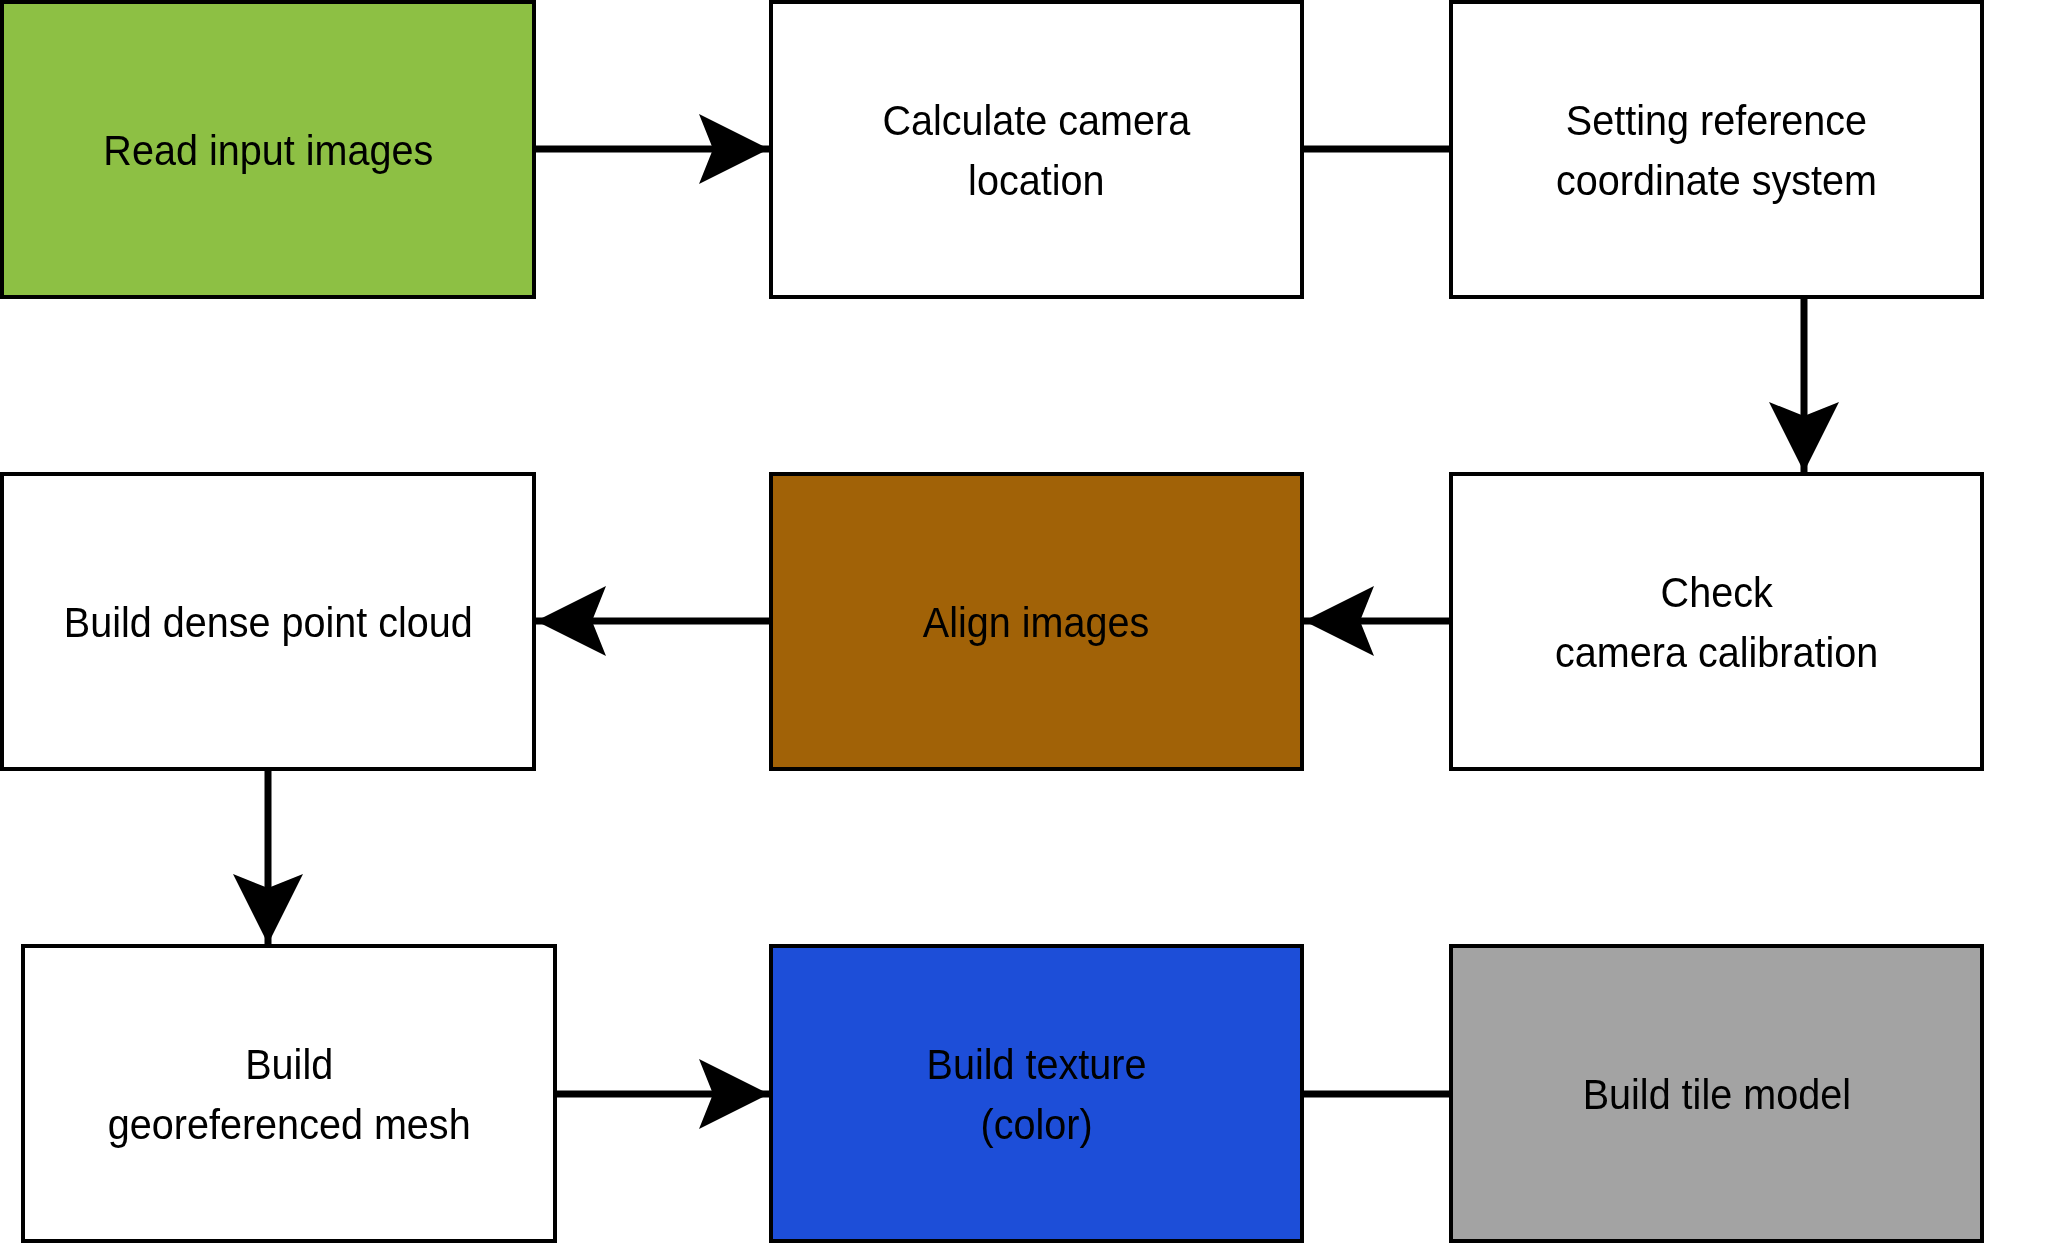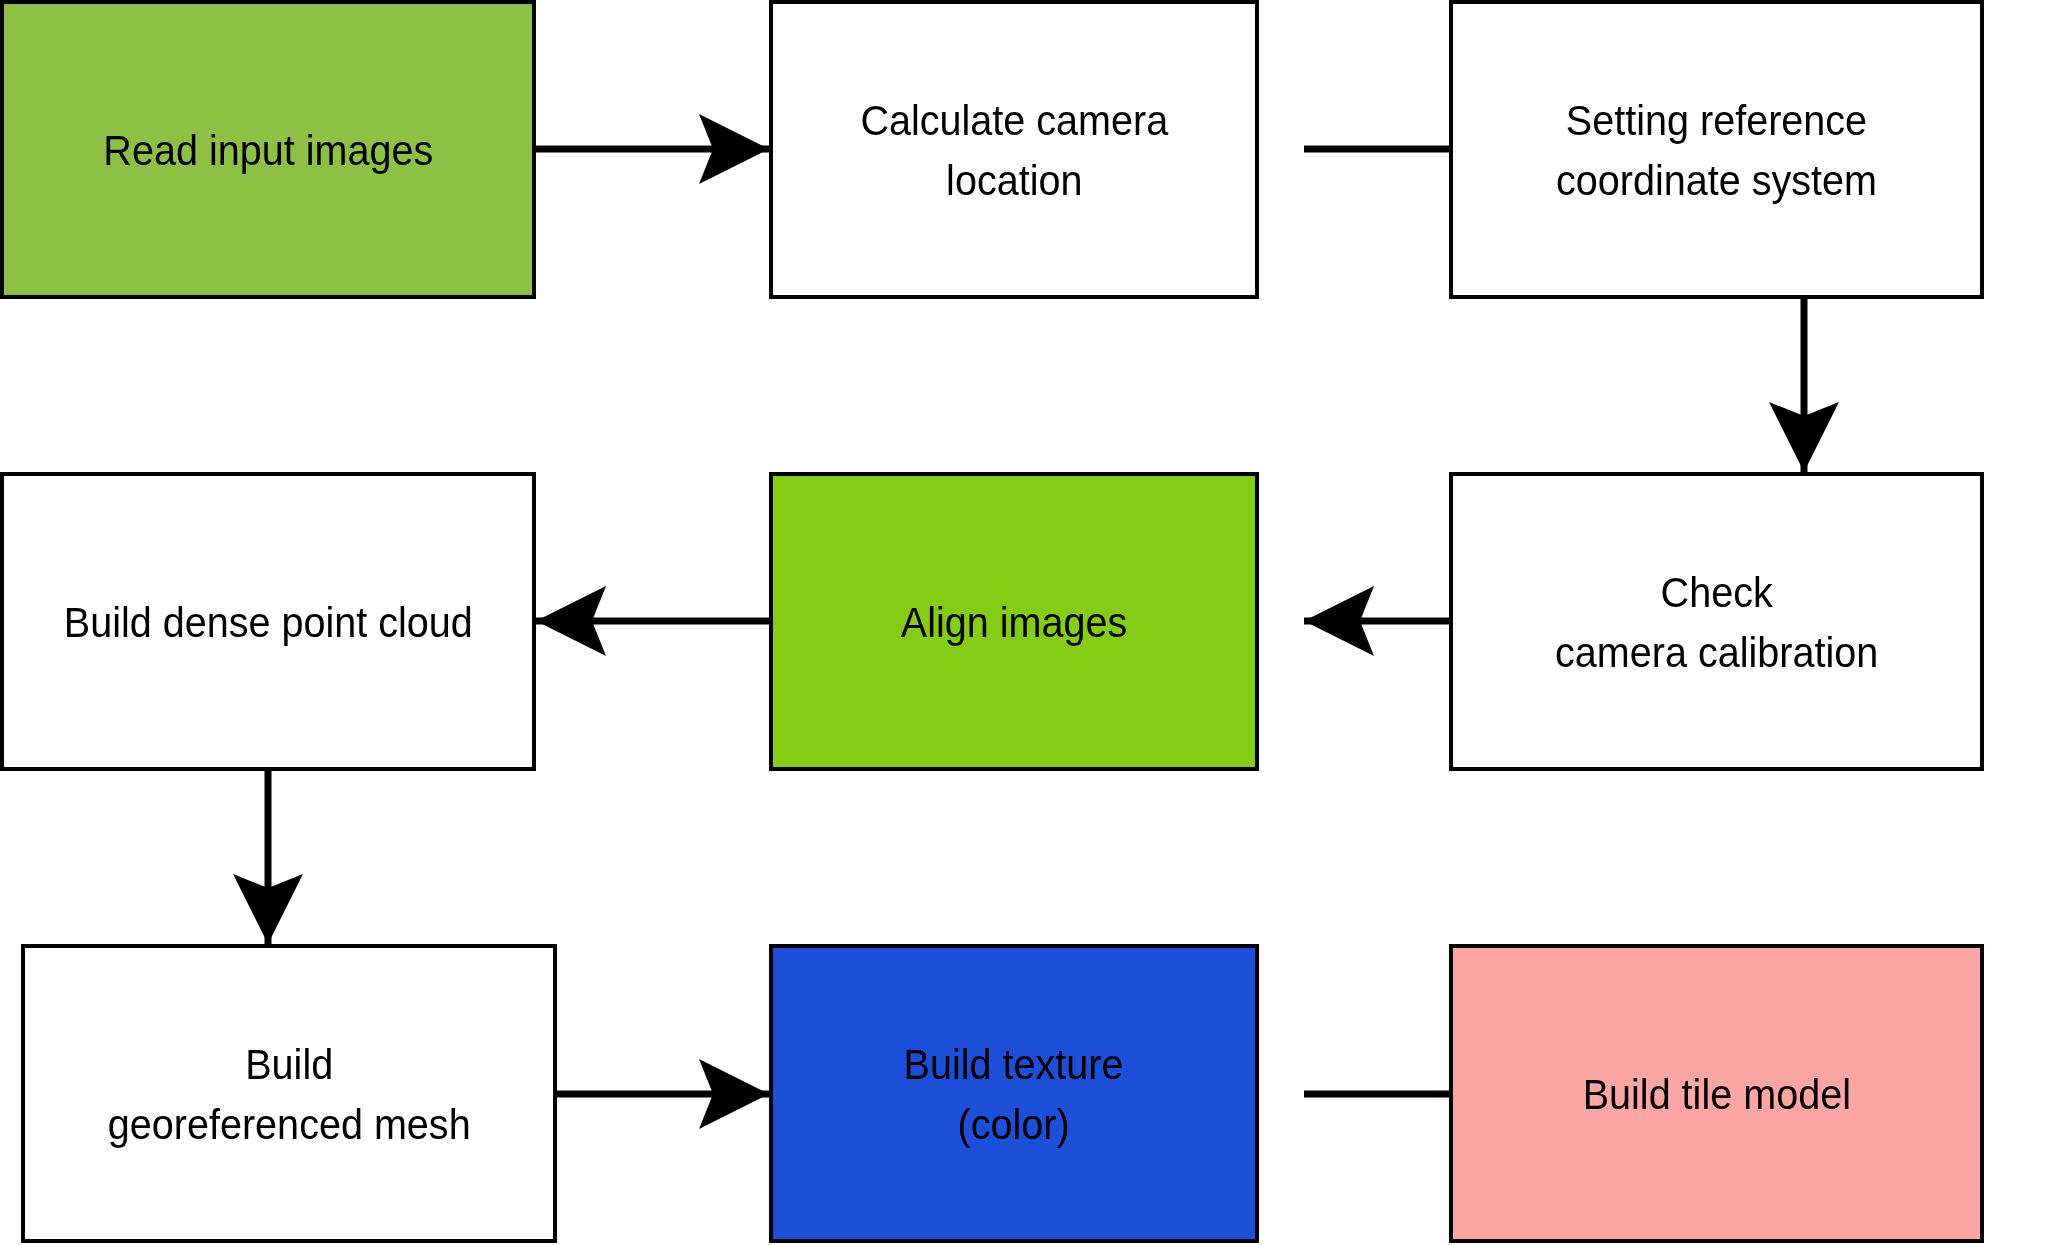--- a/index.html
+++ b/index.html
@@ -12,7 +12,7 @@
               transform: scaleX(0.92); display: inline-block; }
   svg.arrows { position: absolute; left: 0; top: 0; }
   .c1 { left: 0; width: 536px; }
-  .c2 { left: 769px; width: 490px; }
+  .c2 { left: 769px; width: 535px; }
   .c3 { left: 1449px; width: 535px; }
   .r1 { top: 0; height: 299px; }
   .r2 { top: 472px; height: 299px; }

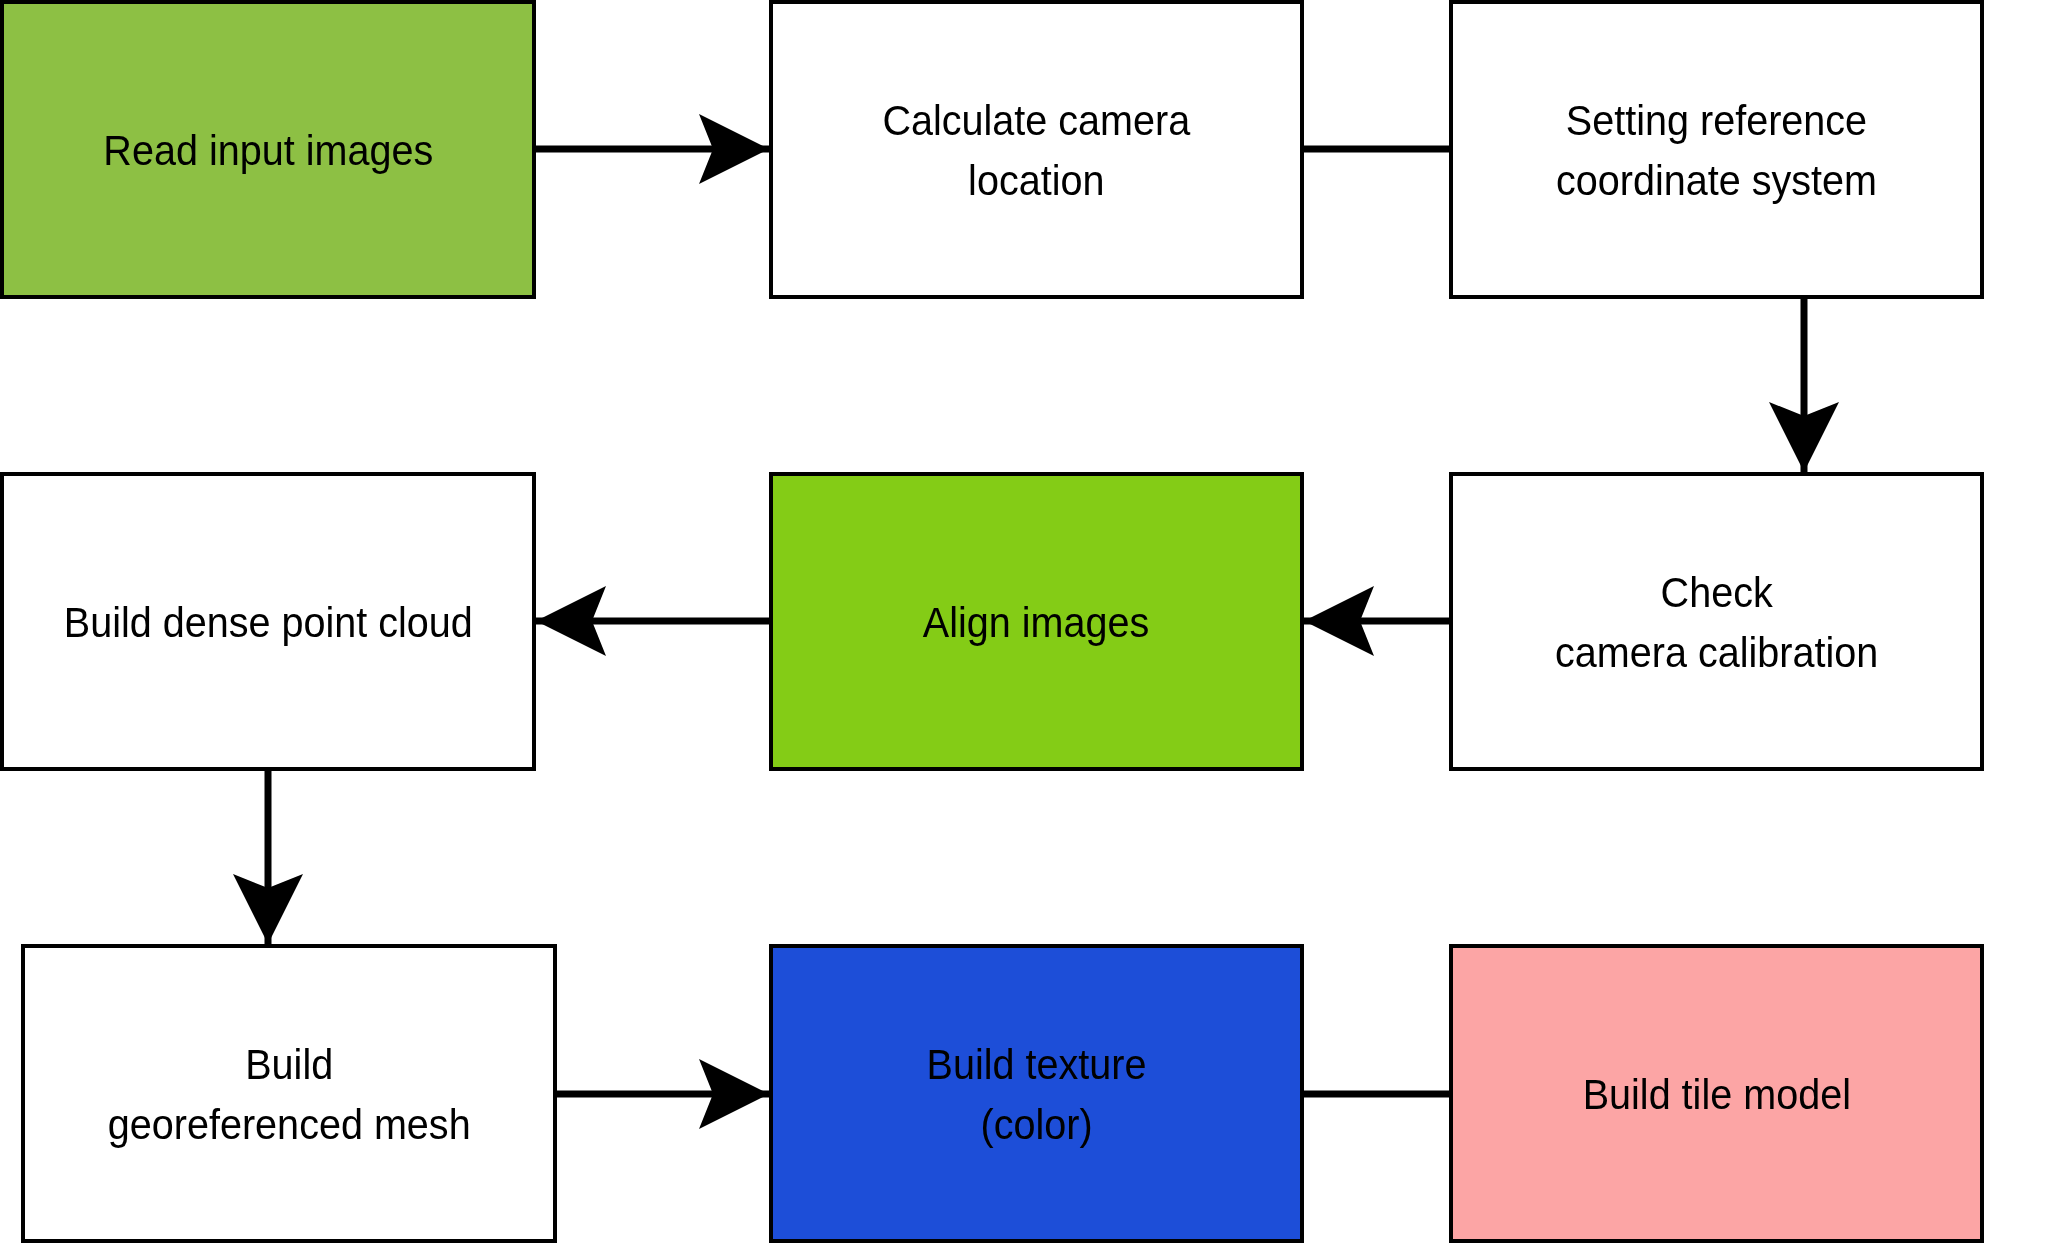--- a/index.html
+++ b/index.html
@@ -52,7 +52,7 @@
     <span>Check
 camera calibration</span>
   </div>
-<div class="box c2 r2" style="background: #84cc16;">
+<div class="box c2 r2" style="background: #a16207;">
     <span>Align images</span>
   </div>
 <div class="box c1 r2" style="background: rgb(255, 255, 255);">

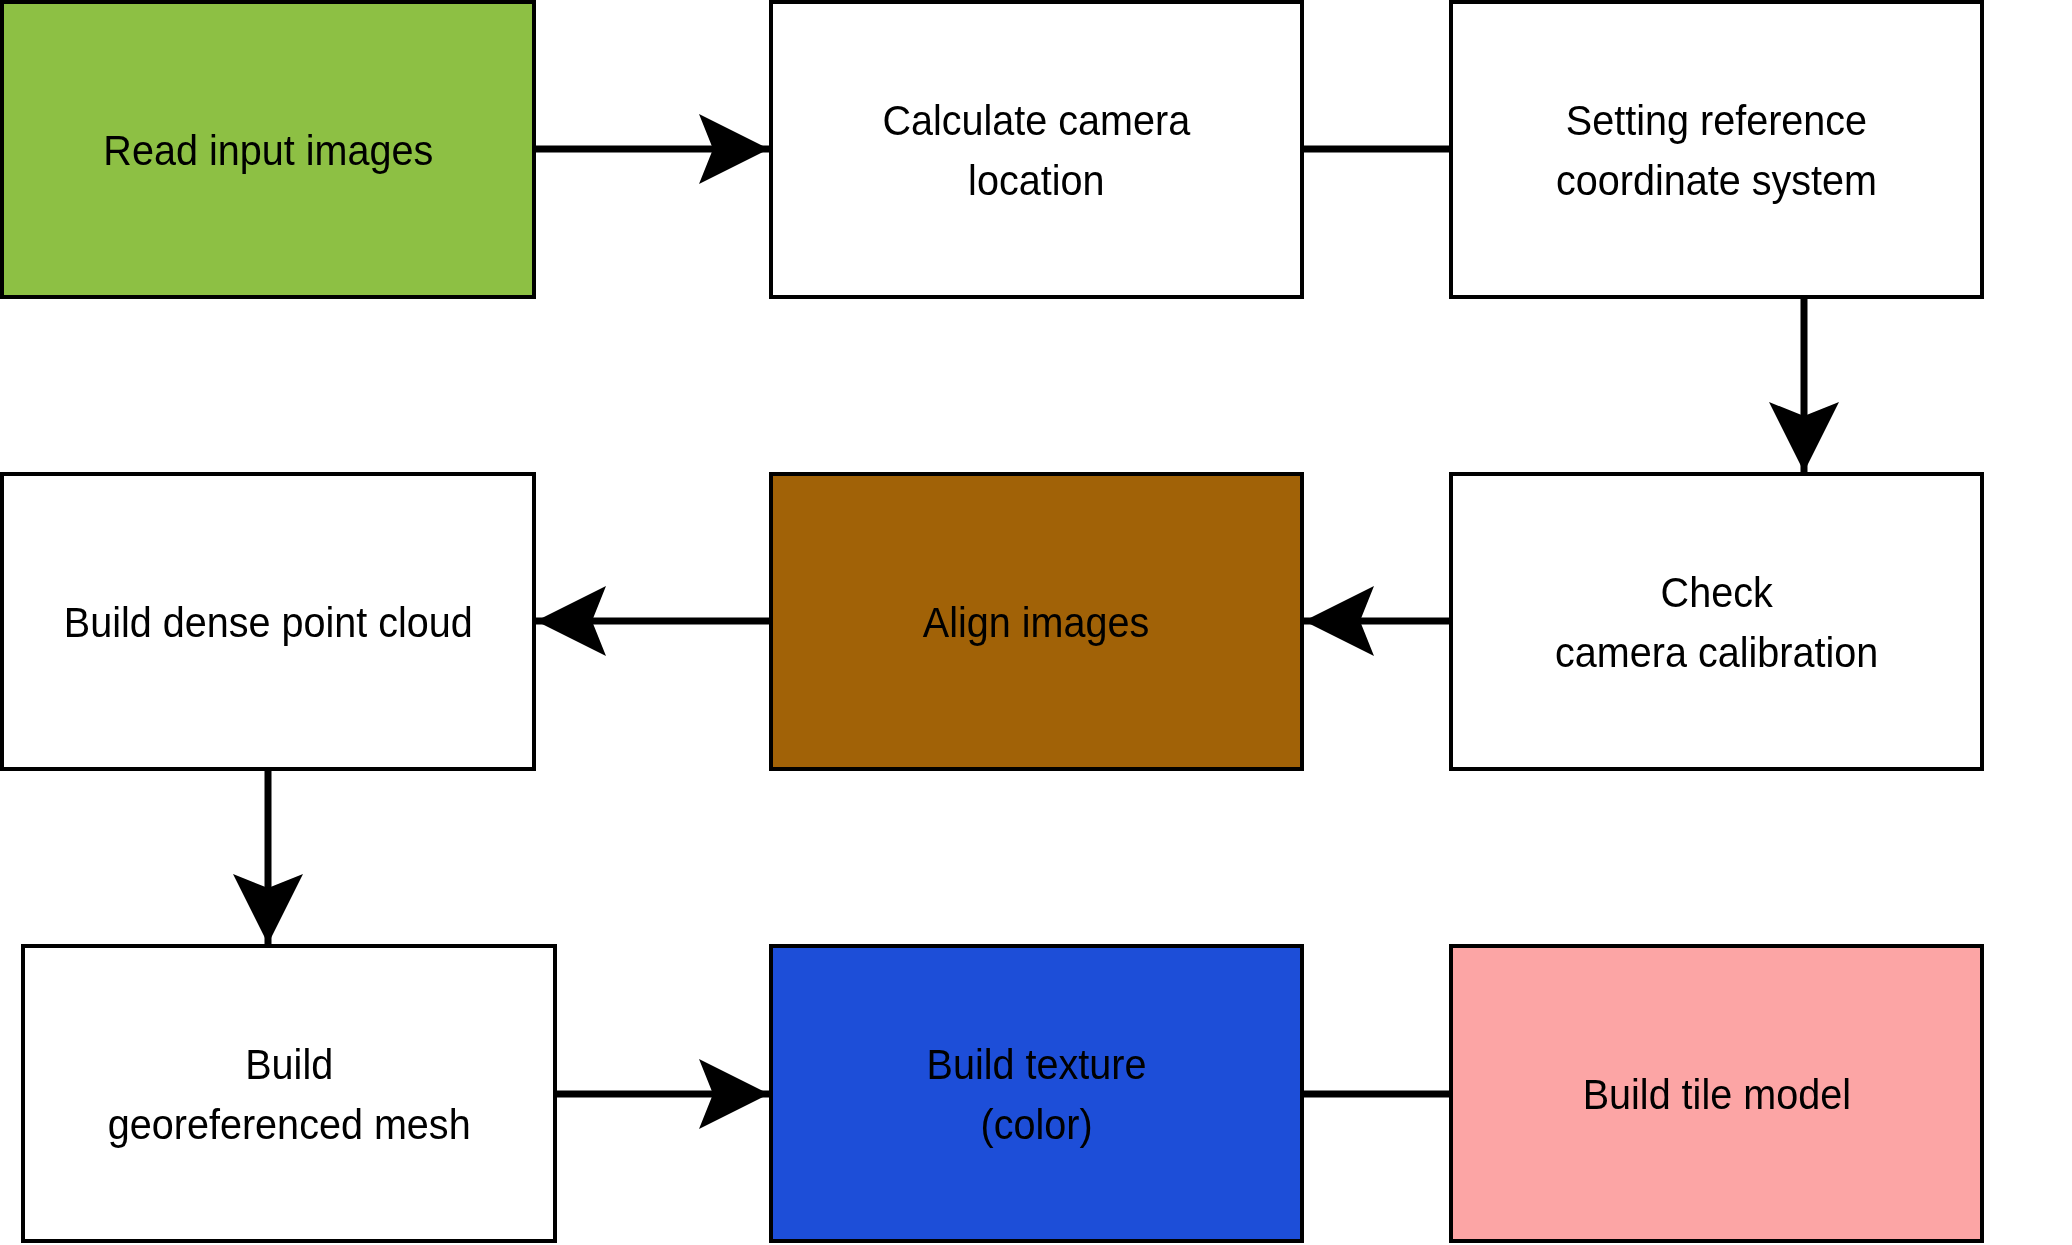--- a/index.html
+++ b/index.html
@@ -66,7 +66,7 @@
     <span>Build texture
 (color)</span>
   </div>
-<div class="box c3 r3" style="background: #fca5a5;">
+<div class="box c3 r3" style="background: #a3a3a3;">
     <span>Build tile model</span>
   </div>
 

